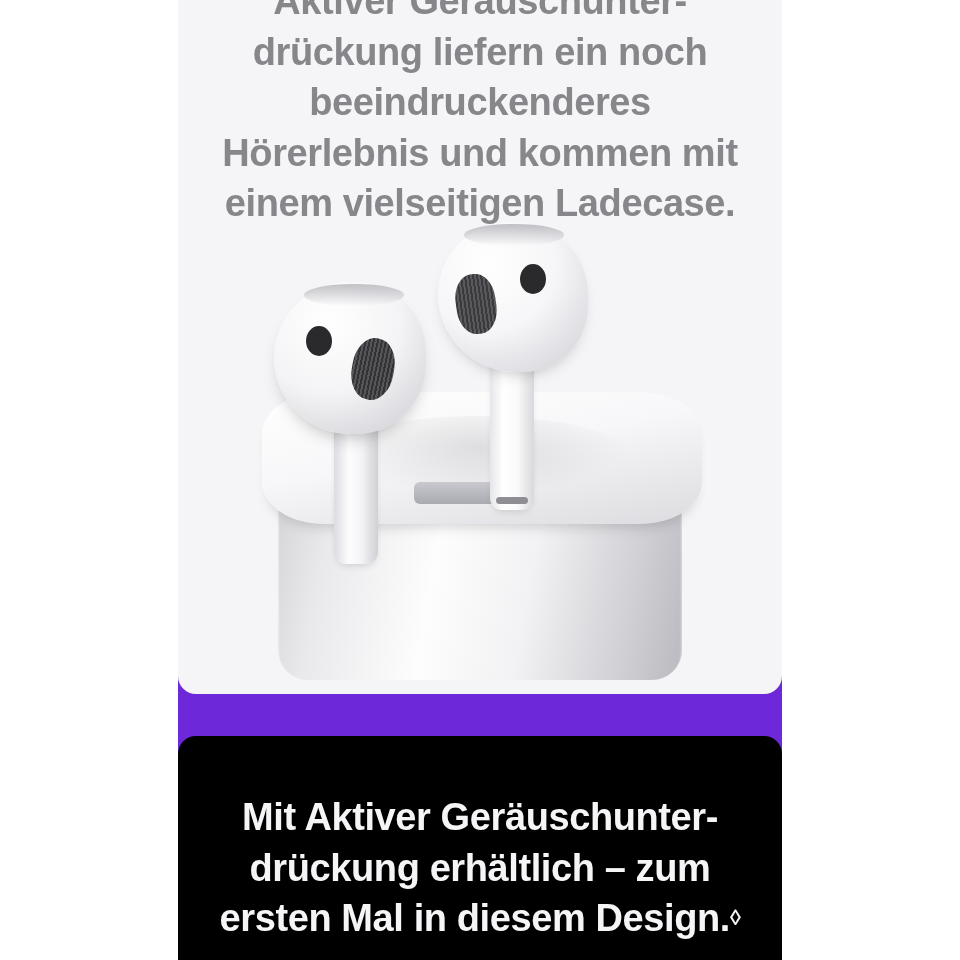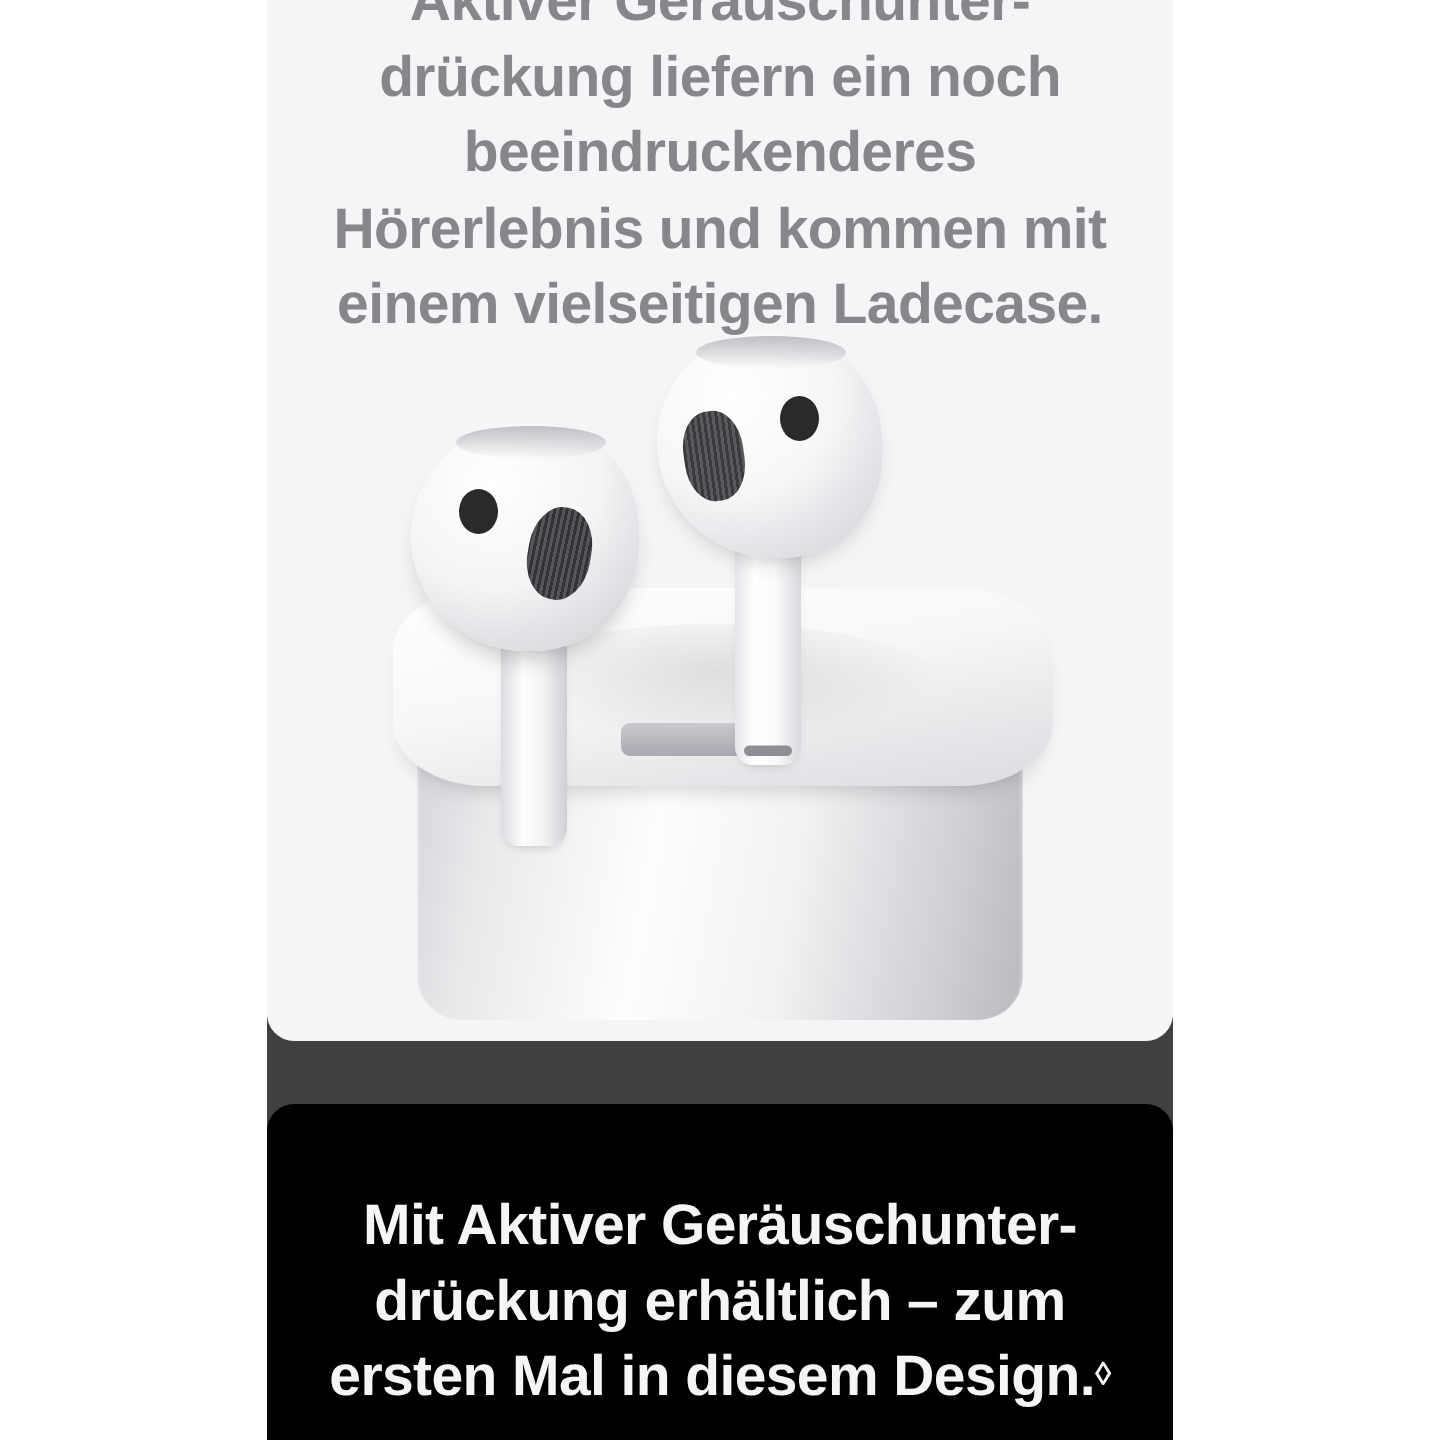--- a/index.html
+++ b/index.html
@@ -16,7 +16,7 @@
     position: relative;
     width: 960px;
     height: 960px;
-    background: #404040;
+    background: #6d28d9;
   }
 
   

